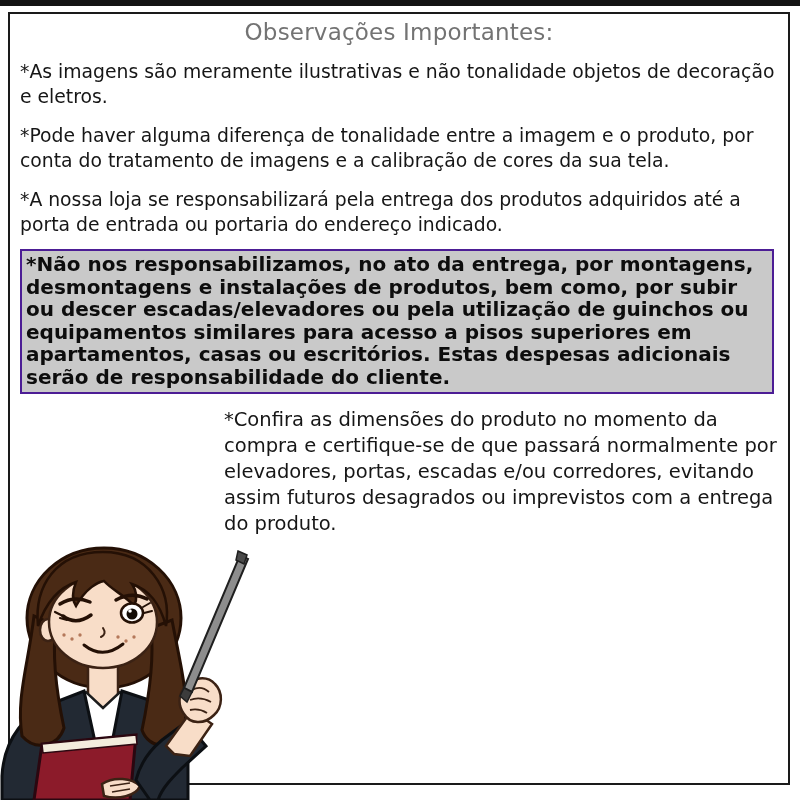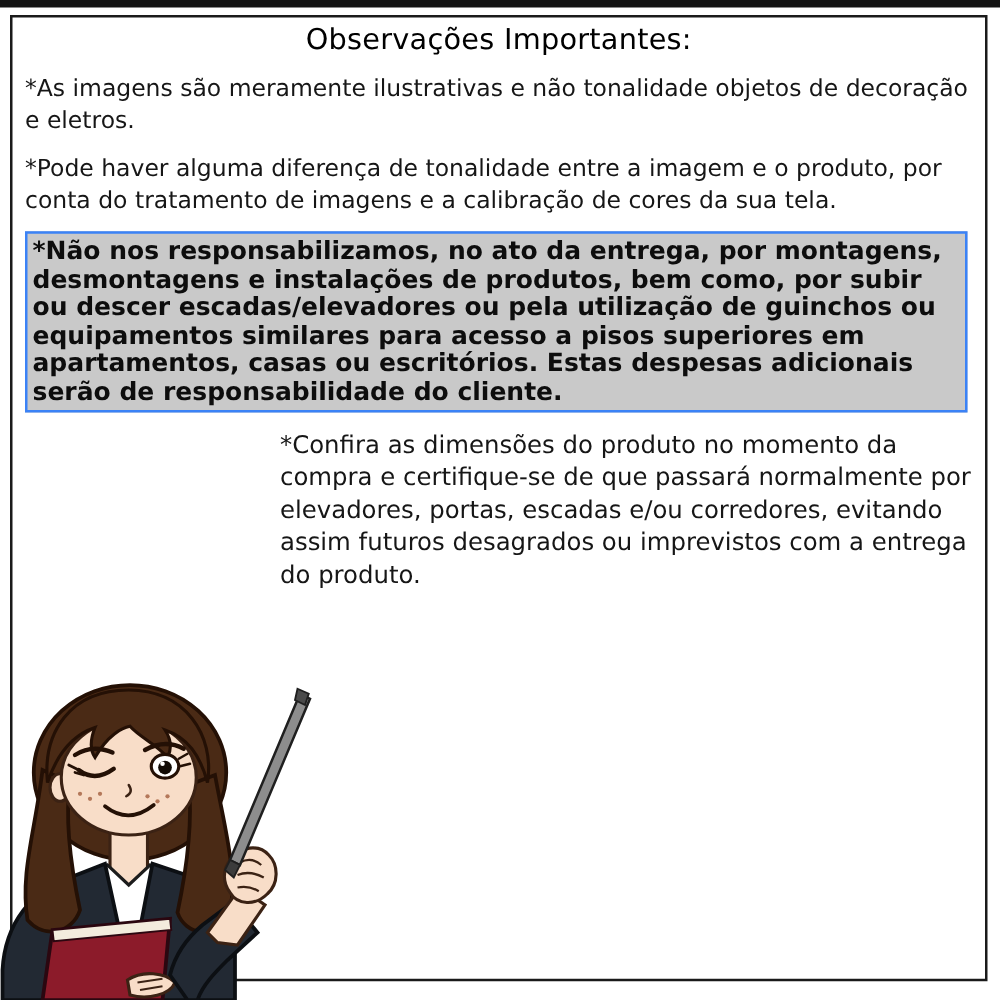--- a/index.html
+++ b/index.html
@@ -16,7 +16,7 @@
   }
   .title{
     margin:5px 0 0 0;text-align:center;font-size:23px;font-weight:500;
-    letter-spacing:0.2px;color:#000000;
+    letter-spacing:0.2px;color:#737373;
   }
   .note{
     margin:14px 2px 0 2px;font-size:18.8px;line-height:25px;color:#161616;

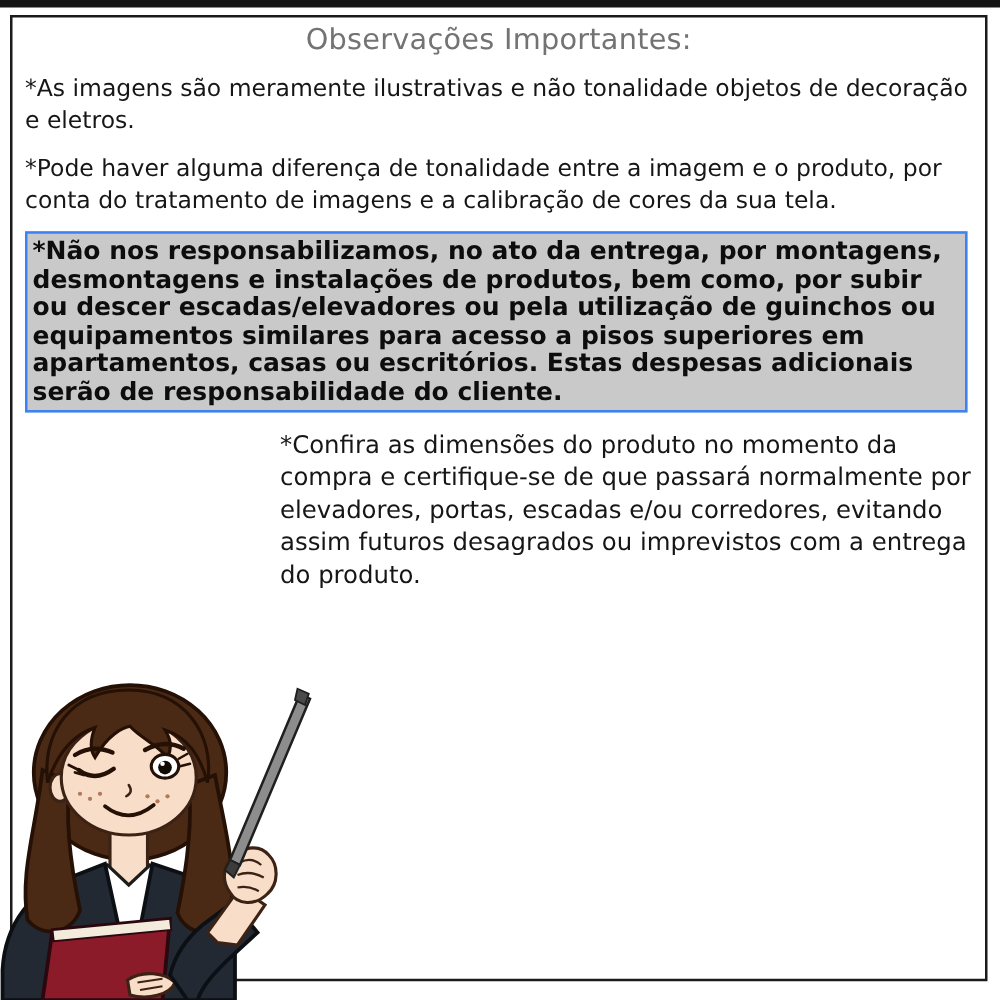--- a/index.html
+++ b/index.html
@@ -45,6 +45,7 @@
 
     <p class="note">*As imagens são meramente ilustrativas e não tonalidade objetos de decoração e eletros.</p>
     <p class="note">*Pode haver alguma diferença de tonalidade entre a imagem e o produto, por conta do tratamento de imagens e a calibração de cores da sua tela.</p>
+    <p class="note">*A nossa loja se responsabilizará pela entrega dos produtos adquiridos até a porta de entrada ou portaria do endereço indicado.</p>
 
     <div class="highlight-box">
       <p>*Não nos responsabilizamos, no ato da entrega, por montagens, desmontagens e instalações de produtos, bem como, por subir ou descer escadas/elevadores ou pela utilização de guinchos ou equipamentos similares para acesso a pisos superiores em apartamentos, casas ou escritórios. Estas despesas adicionais serão de responsabilidade do cliente.</p>

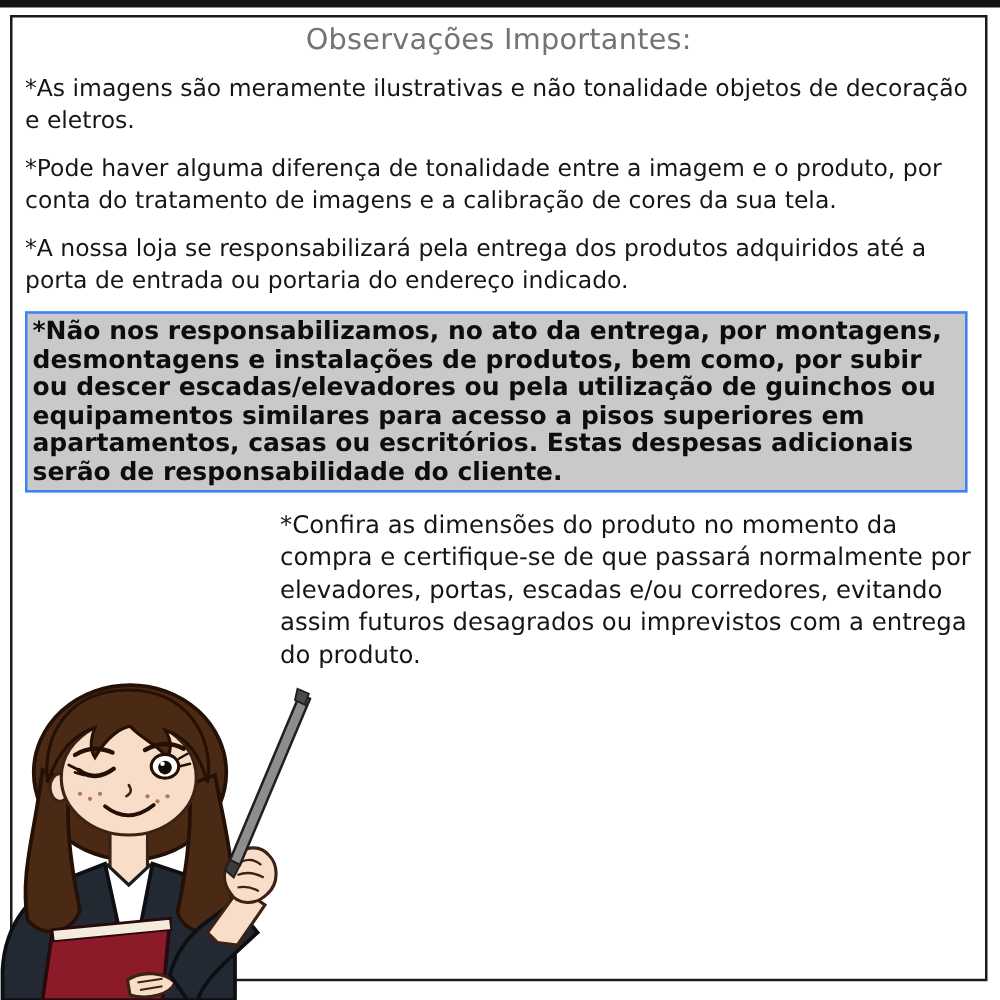--- a/index.html
+++ b/index.html
@@ -22,7 +22,7 @@
     margin:14px 2px 0 2px;font-size:18.8px;line-height:25px;color:#161616;
   }
   .highlight-box{
-    margin:12px 6px 0 2px;border:2px solid #3b82f6;background:#c9c9c9;
+    margin:12px 6px 0 2px;border:2px solid #4c1d95;background:#c9c9c9;
     padding:2px 8px 4px 4px;
   }
   .highlight-box p{

